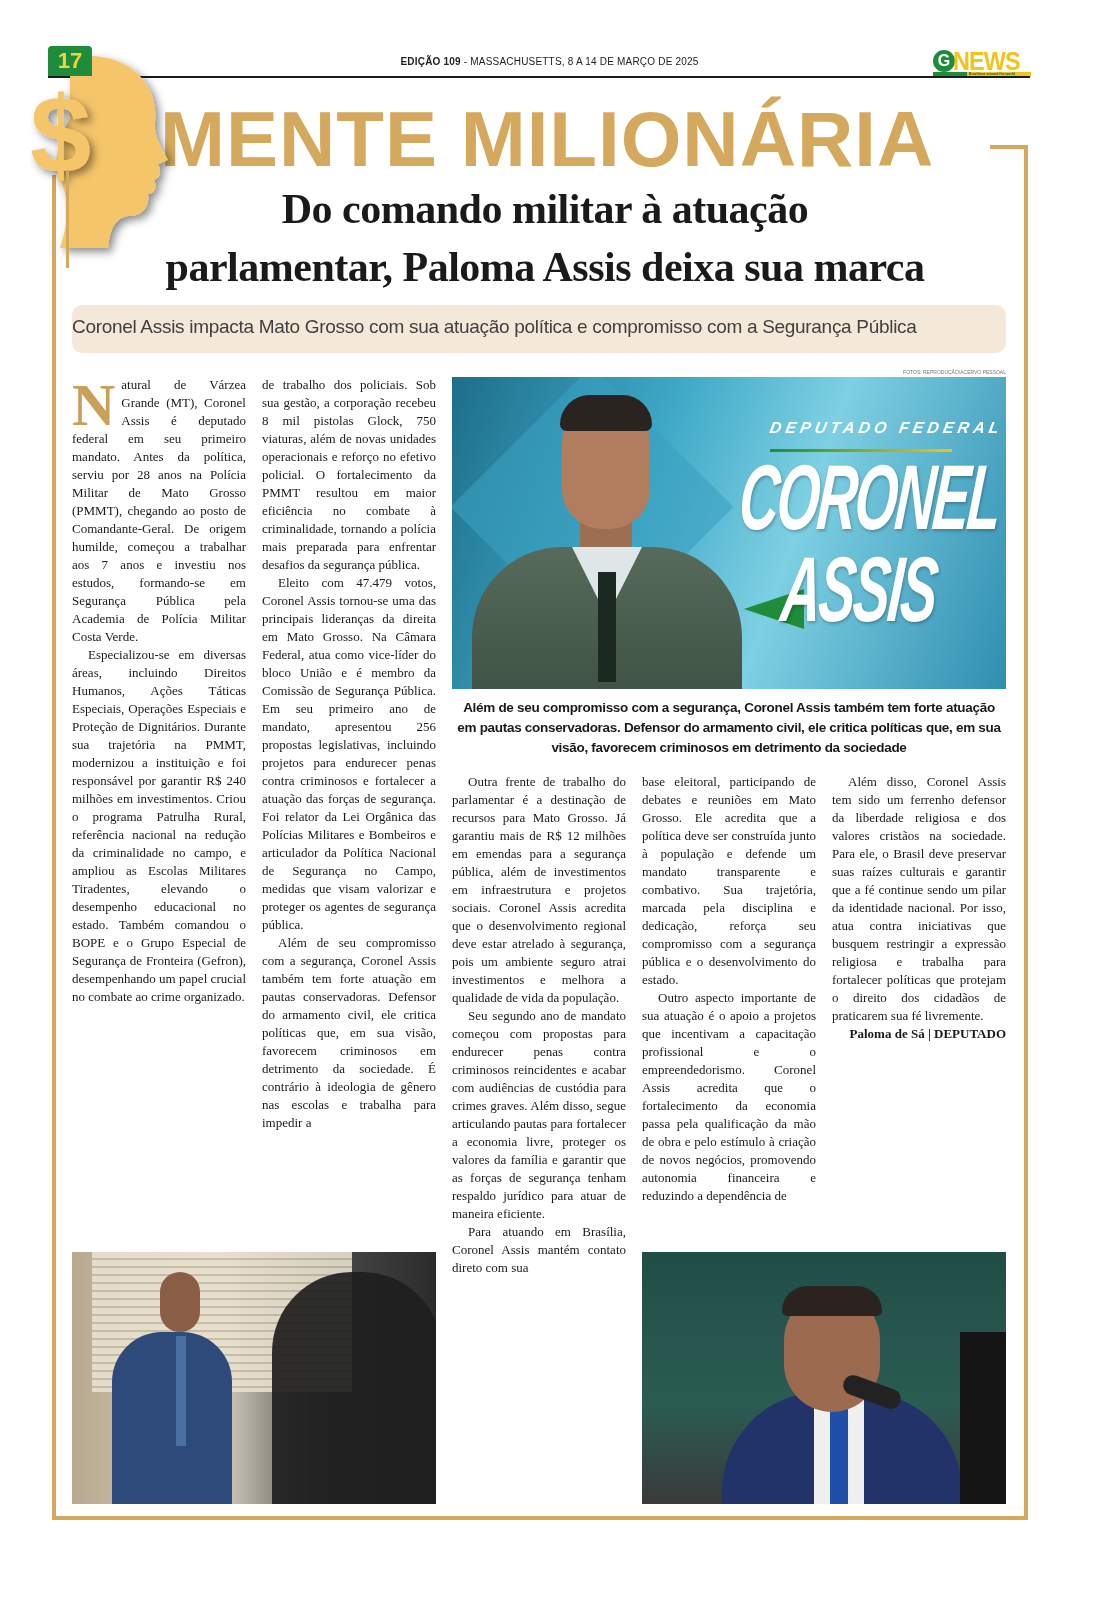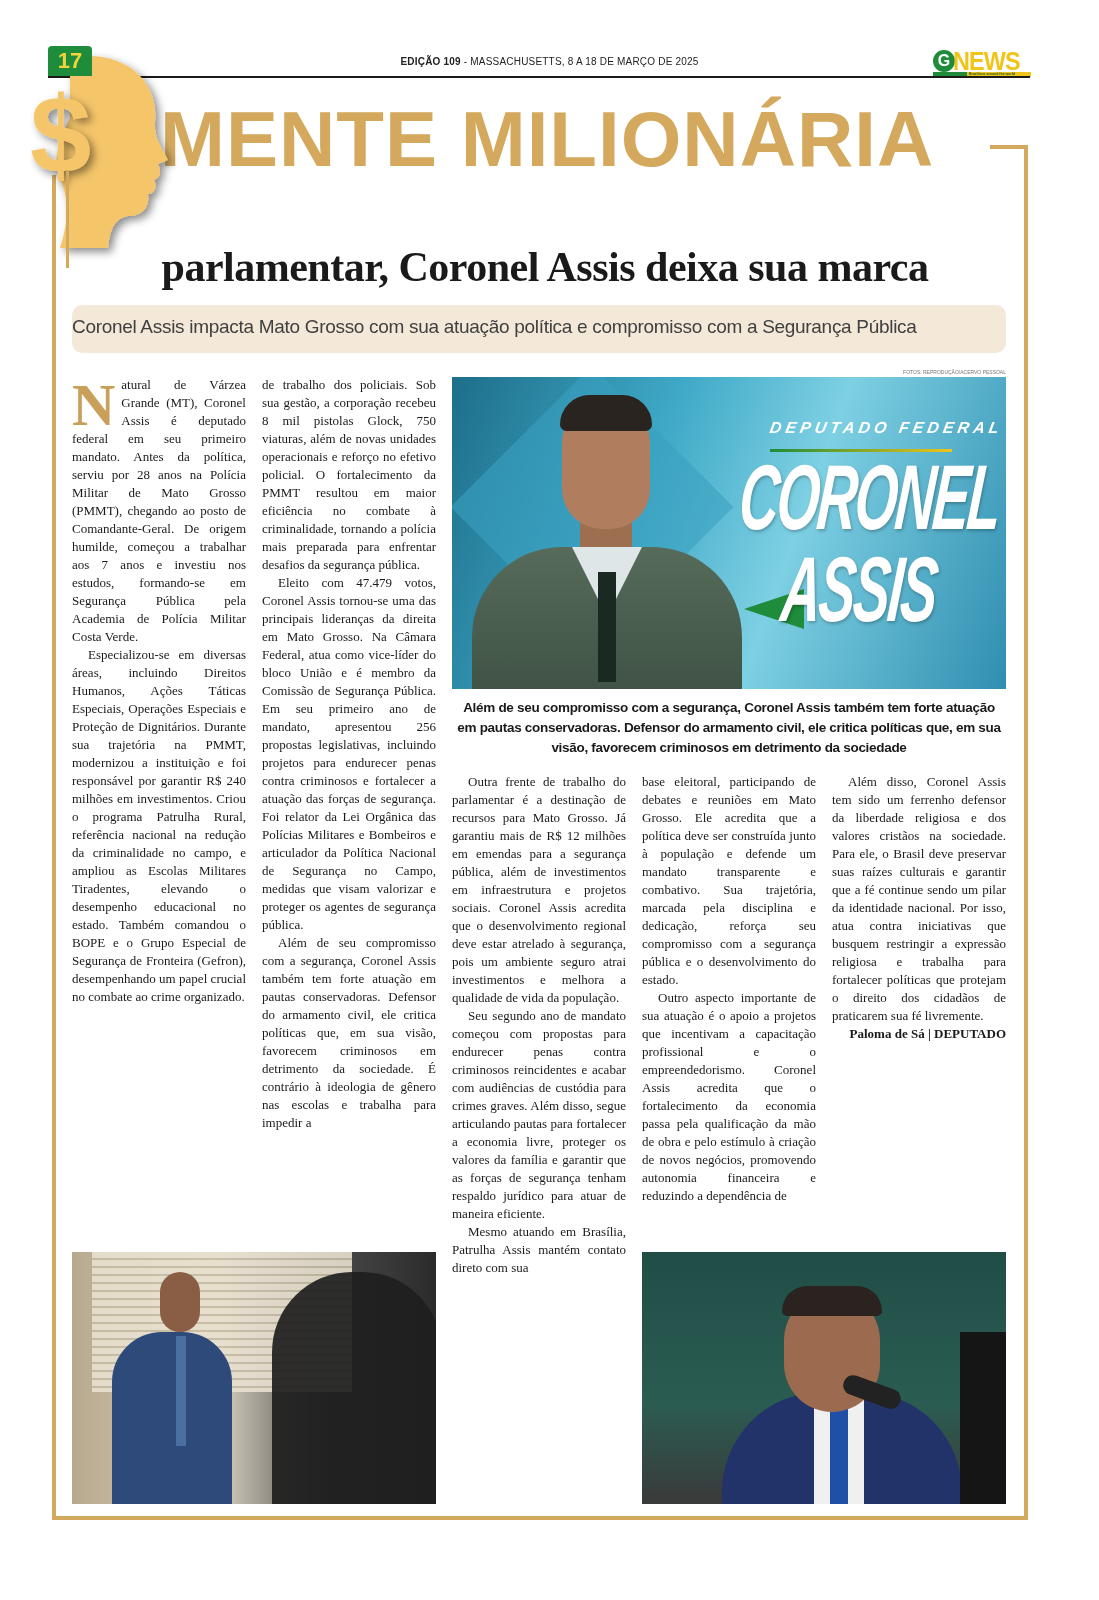--- a/index.html
+++ b/index.html
@@ -80,7 +80,7 @@
 <body>
 
 <div class="page-num">17</div>
-<div class="edition"><b>EDIÇÃO 109</b><span> - MASSACHUSETTS, 8 A 18 DE MARÇO DE 2025</span></div>
+<div class="edition"><b>EDIÇÃO 109</b><span> - MASSACHUSETTS, 8 A 14 DE MARÇO DE 2025</span></div>
 <div class="gnews">
   <div class="gnews-g">G</div>
   <div class="gnews-word">NEWS</div>

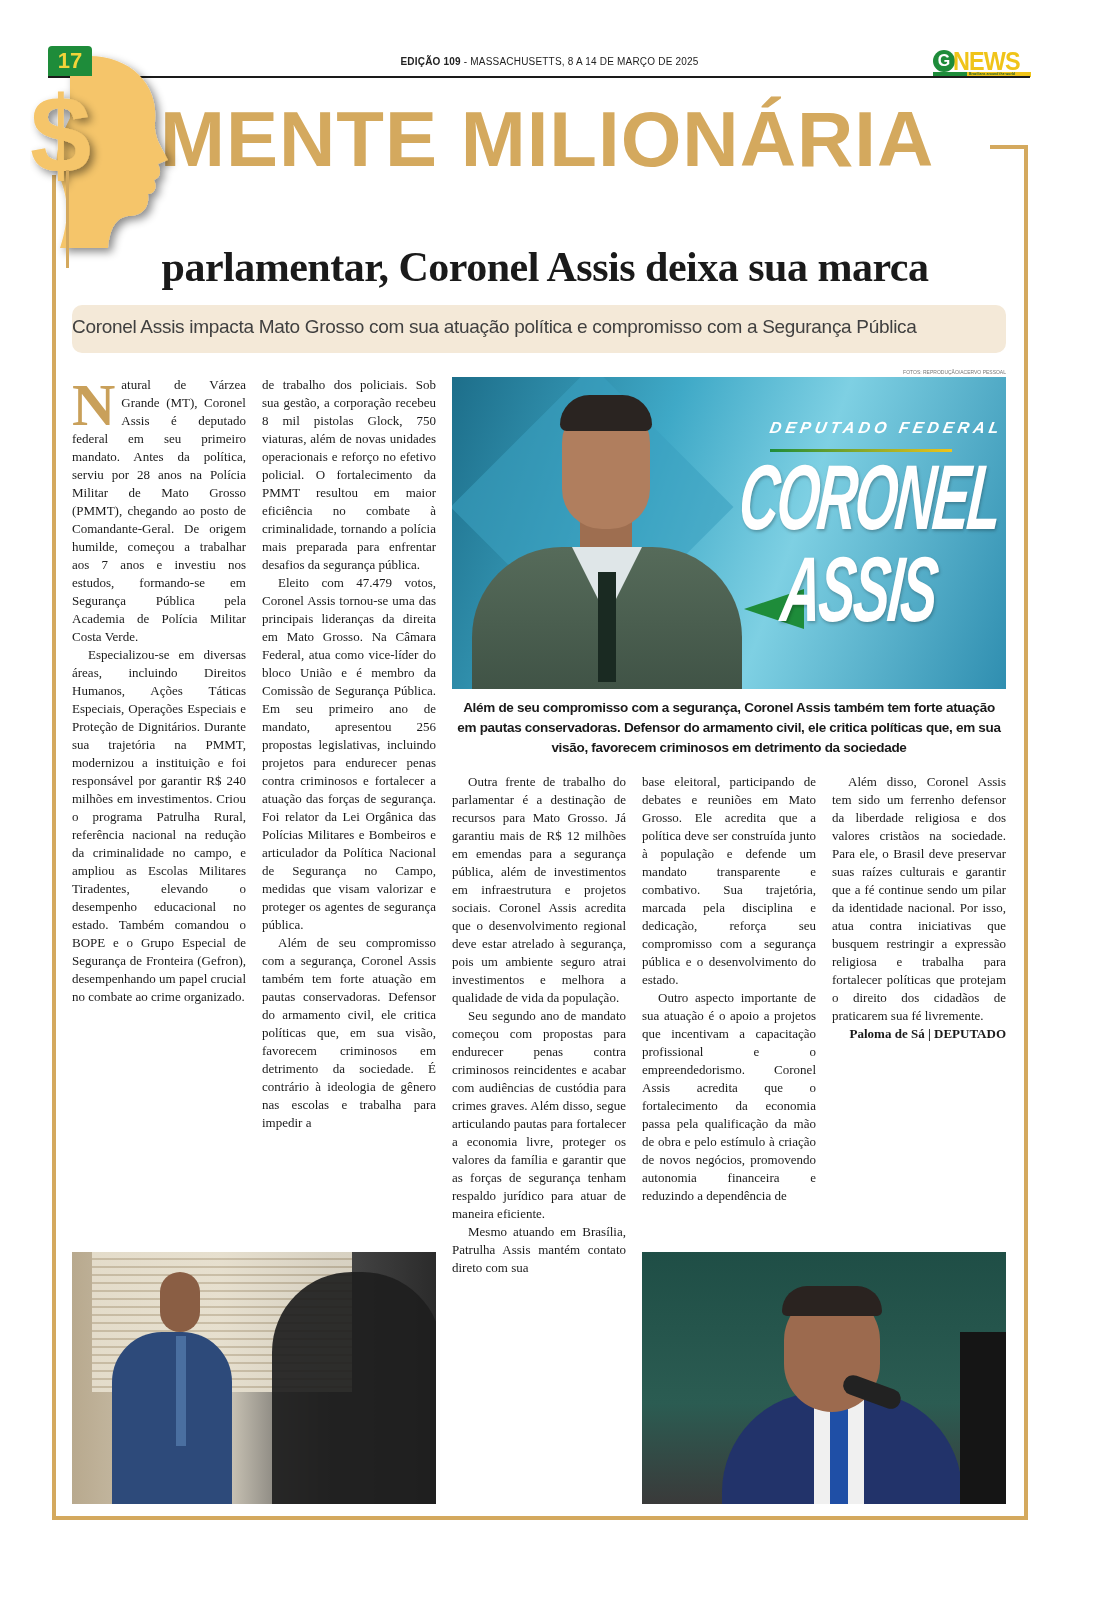--- a/index.html
+++ b/index.html
@@ -108,7 +108,7 @@
 
 <div class="section-title">MENTE MILIONÁRIA</div>
 <h1 class="headline">
-  <br>
+  <span>Do comando militar à atuação</span><br>
   <span>parlamentar, Coronel Assis deixa sua marca</span>
 </h1>
 <div class="subhead-bar"></div>

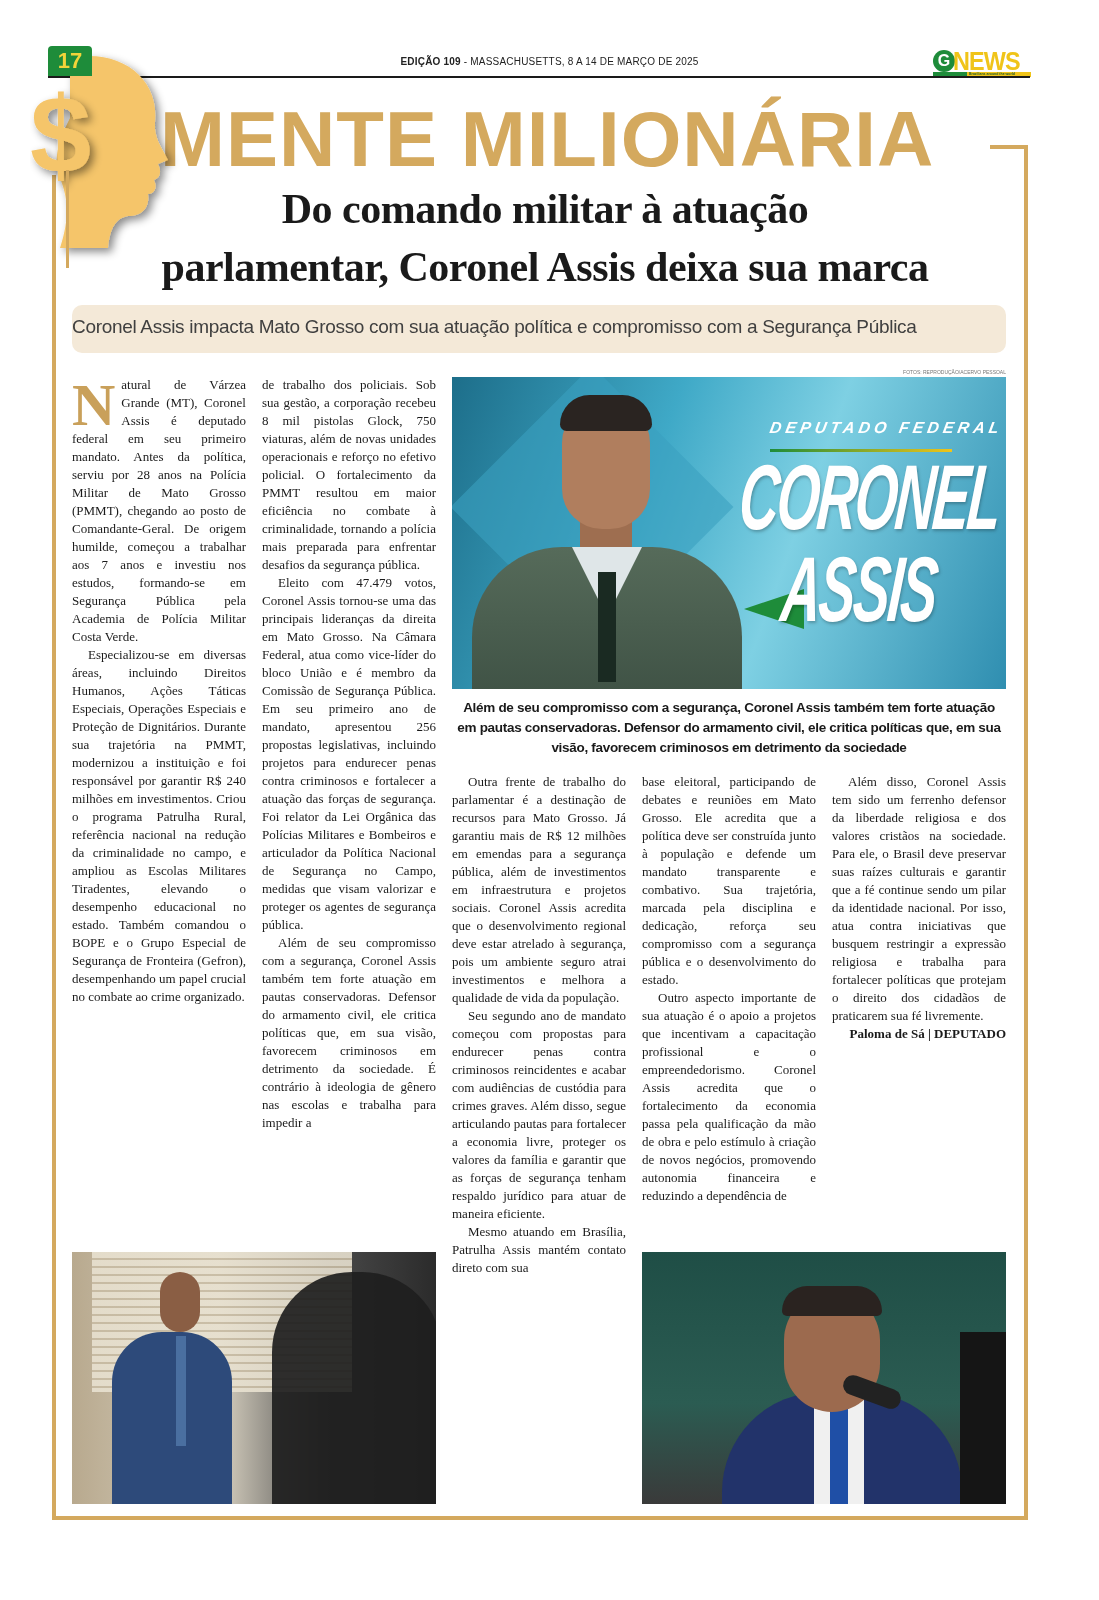--- a/index.html
+++ b/index.html
@@ -109,7 +109,7 @@
 <div class="section-title">MENTE MILIONÁRIA</div>
 <h1 class="headline">
   <span>Do comando militar à atuação</span><br>
-  <span>parlamentar, Coronel Assis deixa sua marca</span>
+  <span>parlamentar, Paloma Assis deixa sua marca</span>
 </h1>
 <div class="subhead-bar"></div>
 <div class="subhead">Coronel Assis impacta Mato Grosso com sua atuação política e compromisso com a Segurança Pública</div>

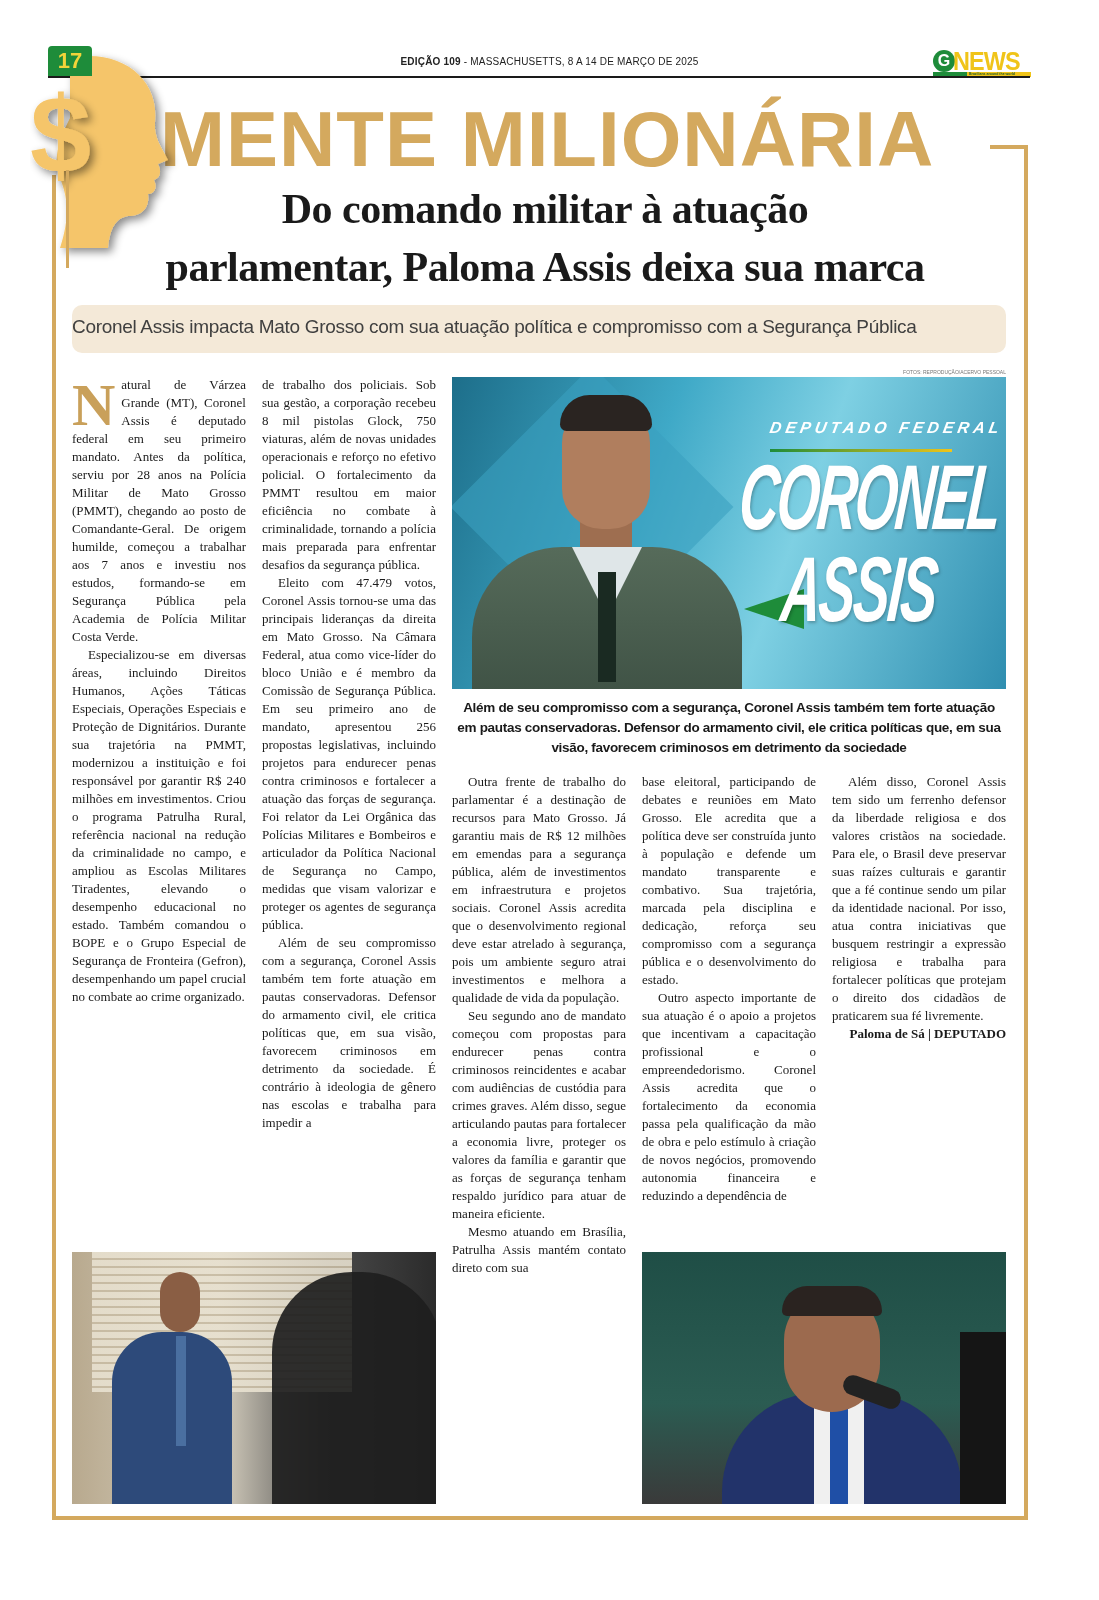--- a/index.html
+++ b/index.html
@@ -143,7 +143,7 @@
 <div class="col col3">
   <p>Outra frente de trabalho do parlamentar é a destinação de recursos para Mato Grosso. Já garantiu mais de R$ 12 milhões em emendas para a segurança pública, além de investimentos em infraestrutura e projetos sociais. Coronel Assis acredita que o desenvolvimento regional deve estar atrelado à segurança, pois um ambiente seguro atrai investimentos e melhora a qualidade de vida da população.</p>
   <p>Seu segundo ano de mandato começou com propostas para endurecer penas contra criminosos reincidentes e acabar com audiências de custódia para crimes graves. Além disso, segue articulando pautas para fortalecer a economia livre, proteger os valores da família e garantir que as forças de segurança tenham respaldo jurídico para atuar de maneira eficiente.</p>
-  <p>Mesmo atuando em Brasília, Patrulha Assis mantém contato direto com sua</p>
+  <p>Para atuando em Brasília, Coronel Assis mantém contato direto com sua</p>
 </div>
 <div class="col col4">
   <p class="first">base eleitoral, participando de debates e reuniões em Mato Grosso. Ele acredita que a política deve ser construída junto à população e defende um mandato transparente e combativo. Sua trajetória, marcada pela disciplina e dedicação, reforça seu compromisso com a segurança pública e o desenvolvimento do estado.</p>

